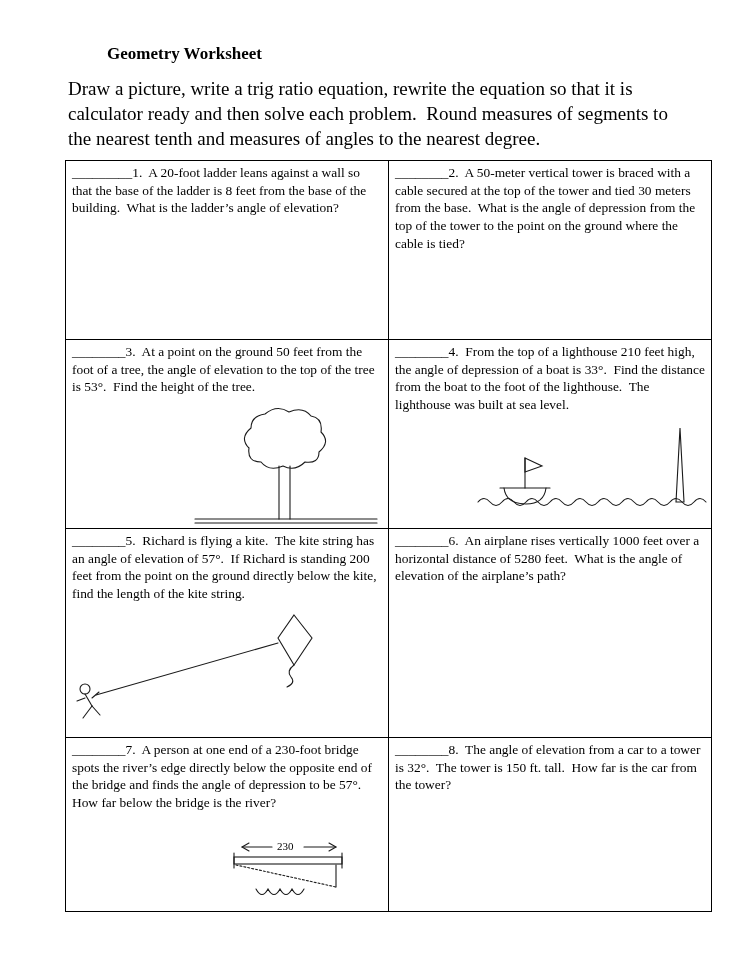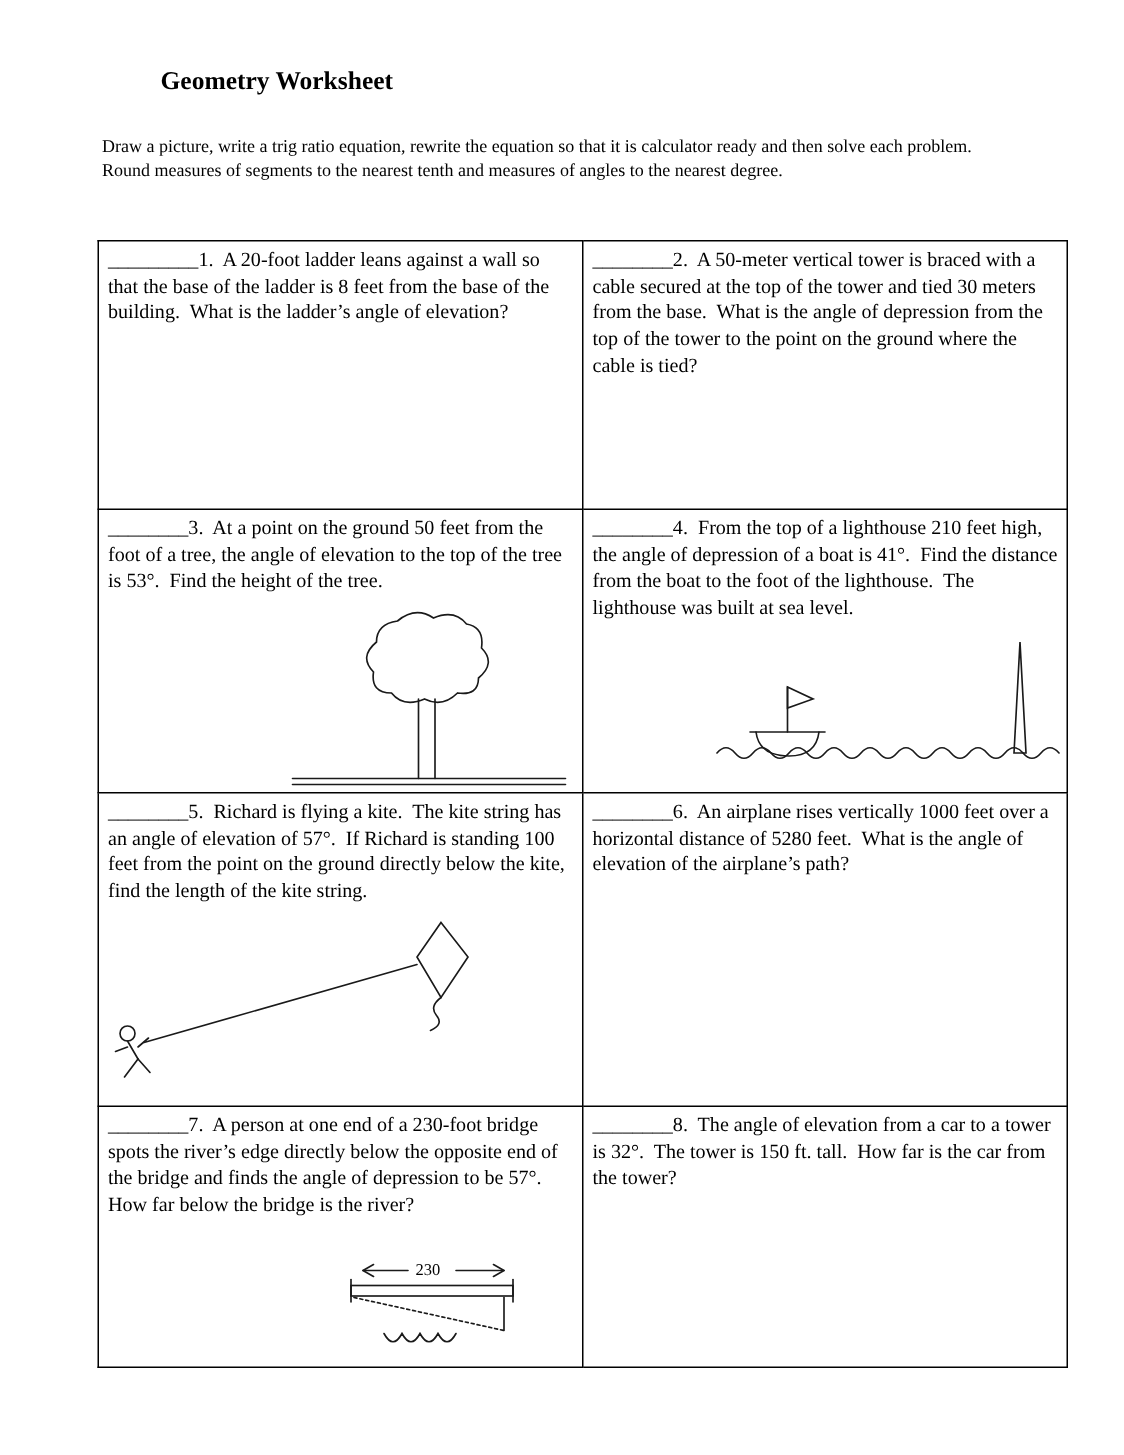--- a/index.html
+++ b/index.html
@@ -27,10 +27,10 @@
   .header-right { flex: 1; white-space: nowrap; }
   .instructions {
     position: absolute;
-    top: 90px;
+    top: 76px;
     left: 68px;
     width: 614px;
-    font-size: 12px;
+    font-size: 19px;
     line-height: 1.32;
     white-space: pre-wrap;
   }

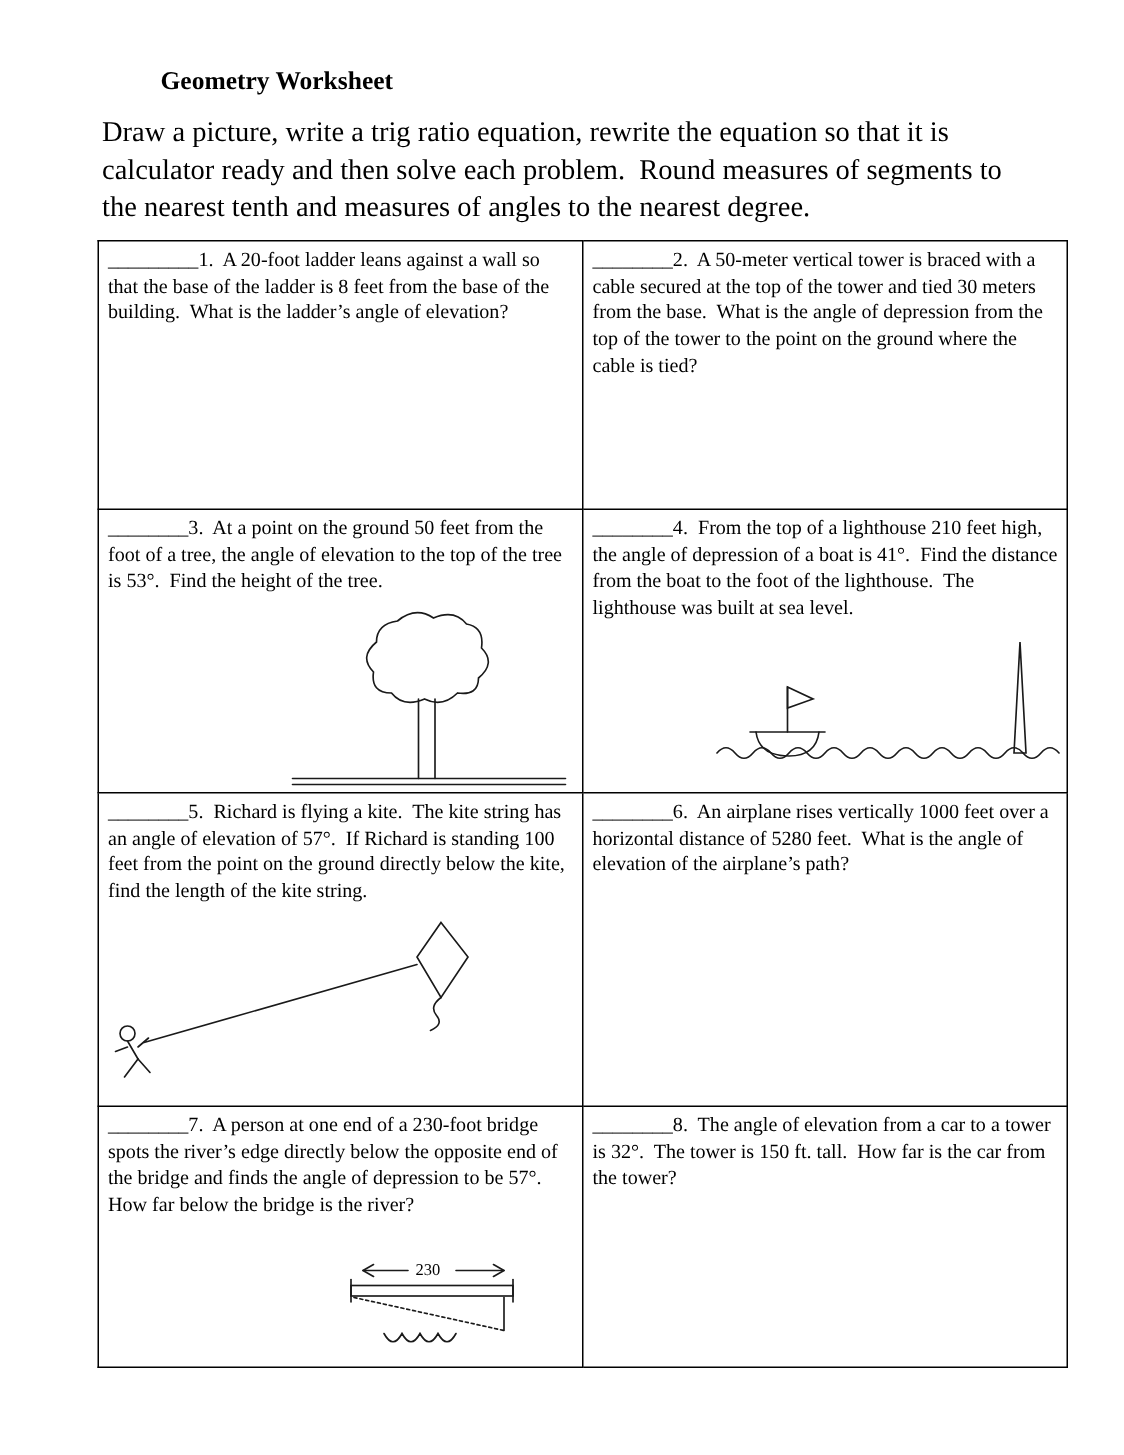--- a/index.html
+++ b/index.html
@@ -102,7 +102,7 @@
         </svg>
       </td>
       <td>
-        <div class="ptext"><span>________4.</span><span>  From the top of a lighthouse 210 feet high, the angle of depression of a boat is 41°.  Find the distance from the boat to the foot of the lighthouse.  The lighthouse was built at sea level.</span></div>
+        <div class="ptext"><span>________4.</span><span>  From the top of a lighthouse 210 feet high, the angle of depression of a boat is 33°.  Find the distance from the boat to the foot of the lighthouse.  The lighthouse was built at sea level.</span></div>
         <svg class="fig fig-boat" width="235" height="100" viewBox="0 0 235 100">
           <path d="M2,80 q6,-7 12,0 t12,0 t12,0 t12,0 t12,0 t12,0 t12,0 t12,0 t12,0 t12,0 t12,0 t12,0 t12,0 t12,0 t12,0 t12,0 t12,0 t12,0 t12,0"></path>
           <path d="M28,66 Q30,82 50,82 Q68,82 70,66"></path>

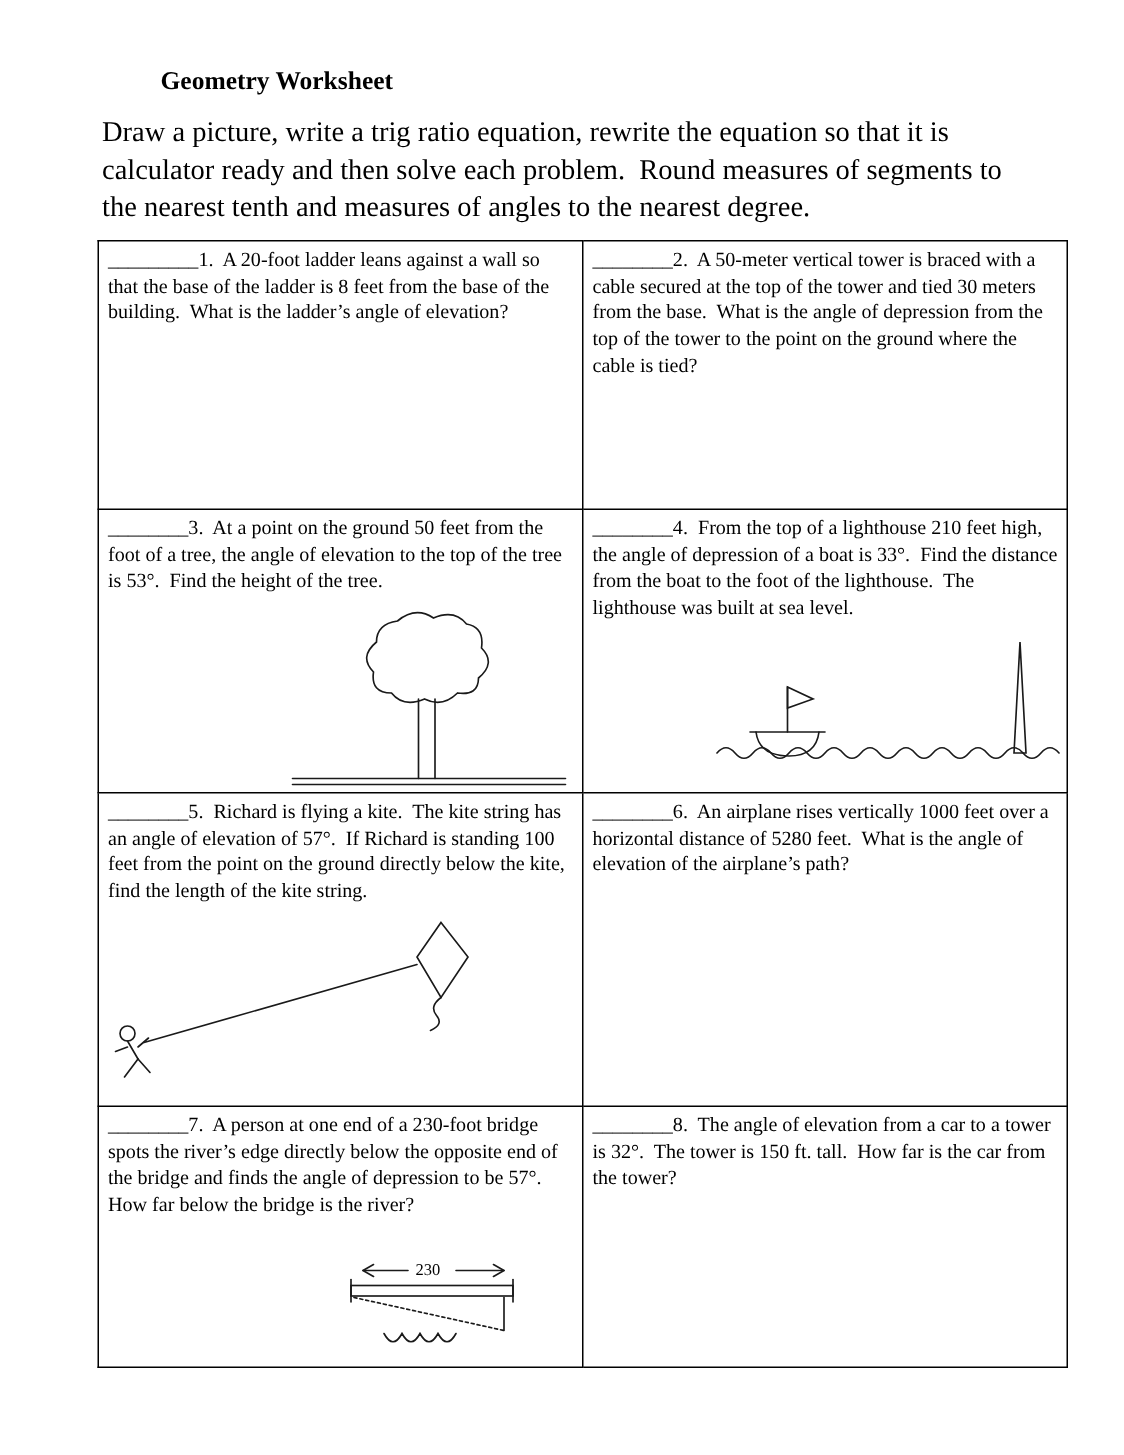--- a/index.html
+++ b/index.html
@@ -115,7 +115,7 @@
     </tr>
     <tr class="r3">
       <td>
-        <div class="ptext"><span>________5.</span><span>  Richard is flying a kite.  The kite string has an angle of elevation of 57°.  If Richard is standing 100 feet from the point on the ground directly below the kite, find the length of the kite string.</span></div>
+        <div class="ptext"><span>________5.</span><span>  Richard is flying a kite.  The kite string has an angle of elevation of 57°.  If Richard is standing 200 feet from the point on the ground directly below the kite, find the length of the kite string.</span></div>
         <svg class="fig fig-kite" width="285" height="130" viewBox="0 0 285 130">
           <circle cx="17" cy="84" r="5"></circle>
           <line x1="17" y1="89" x2="24" y2="101"></line>

